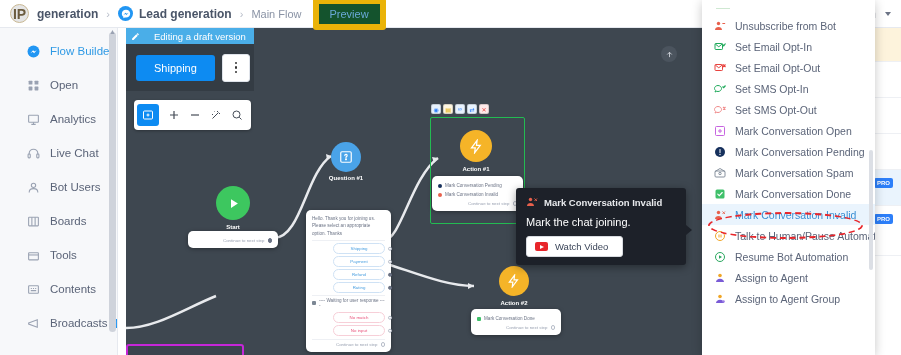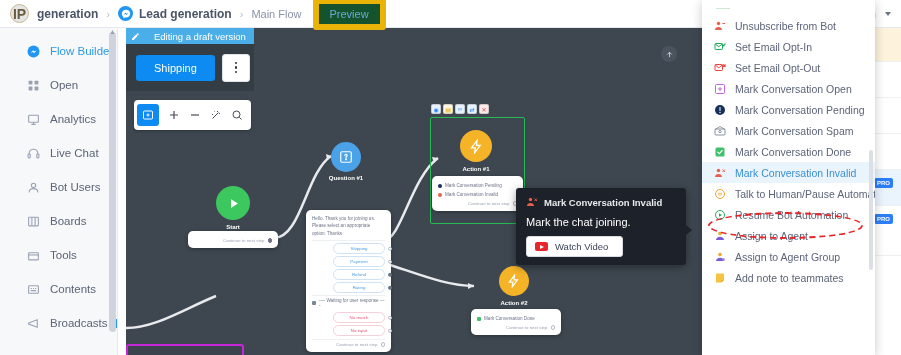--- a/index.html
+++ b/index.html
@@ -582,6 +582,15 @@
     <span>Set Email Opt-Out</span>
   </div>
 
+  <div class="menu-item">
+    <span class="m-ico">
+      <svg viewBox="0 0 24 24" fill="none" stroke="#1faa5b" stroke-width="2">
+          <path d="M15 11c0 3.3-3.1 6-7 6-.9 0-1.7-.1-2.5-.4L2 18l1.3-3A5.7 5.7 0 0 1 1 11c0-3.3 3.1-6 7-6s7 2.7 7 6z"></path>
+          <path d="M17 7l2.4 2.4L23 5" stroke-width="2.4"></path>
+        </svg>
+    </span>
+    <span>Set SMS Opt-In</span>
+  </div>
 
 
   <div class="menu-item">

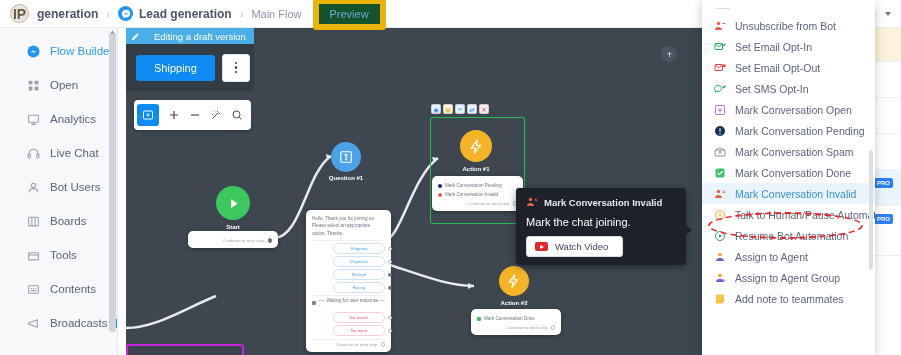--- a/index.html
+++ b/index.html
@@ -592,6 +592,15 @@
     <span>Set SMS Opt-In</span>
   </div>
 
+  <div class="menu-item">
+    <span class="m-ico">
+      <svg viewBox="0 0 24 24" fill="none" stroke="#f08a8a" stroke-width="2">
+          <path d="M15 11c0 3.3-3.1 6-7 6-.9 0-1.7-.1-2.5-.4L2 18l1.3-3A5.7 5.7 0 0 1 1 11c0-3.3 3.1-6 7-6s7 2.7 7 6z"></path>
+          <path d="M18 6l5 5M23 6l-5 5" stroke-width="2.2"></path>
+        </svg>
+    </span>
+    <span>Set SMS Opt-Out</span>
+  </div>
 
   <div class="menu-item">
     <span class="m-ico">

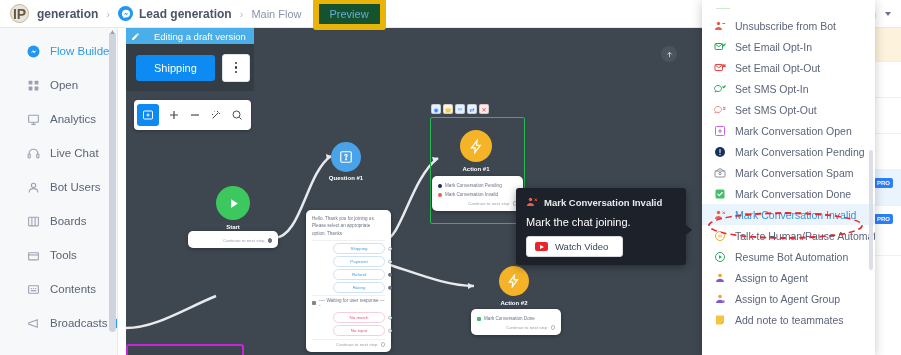--- a/index.html
+++ b/index.html
@@ -696,15 +696,6 @@
     <span>Assign to Agent Group</span>
   </div>
 
-  <div class="menu-item">
-    <span class="m-ico">
-      <svg viewBox="0 0 24 24">
-          <path d="M4 3h16v13l-5 5H4z" fill="#f5c443"></path>
-          <path d="M20 16l-5 5v-5z" fill="#e0ad28"></path>
-        </svg>
-    </span>
-    <span>Add note to teammates</span>
-  </div>
 
   <div class="menu-scroll"></div>
 </div>

